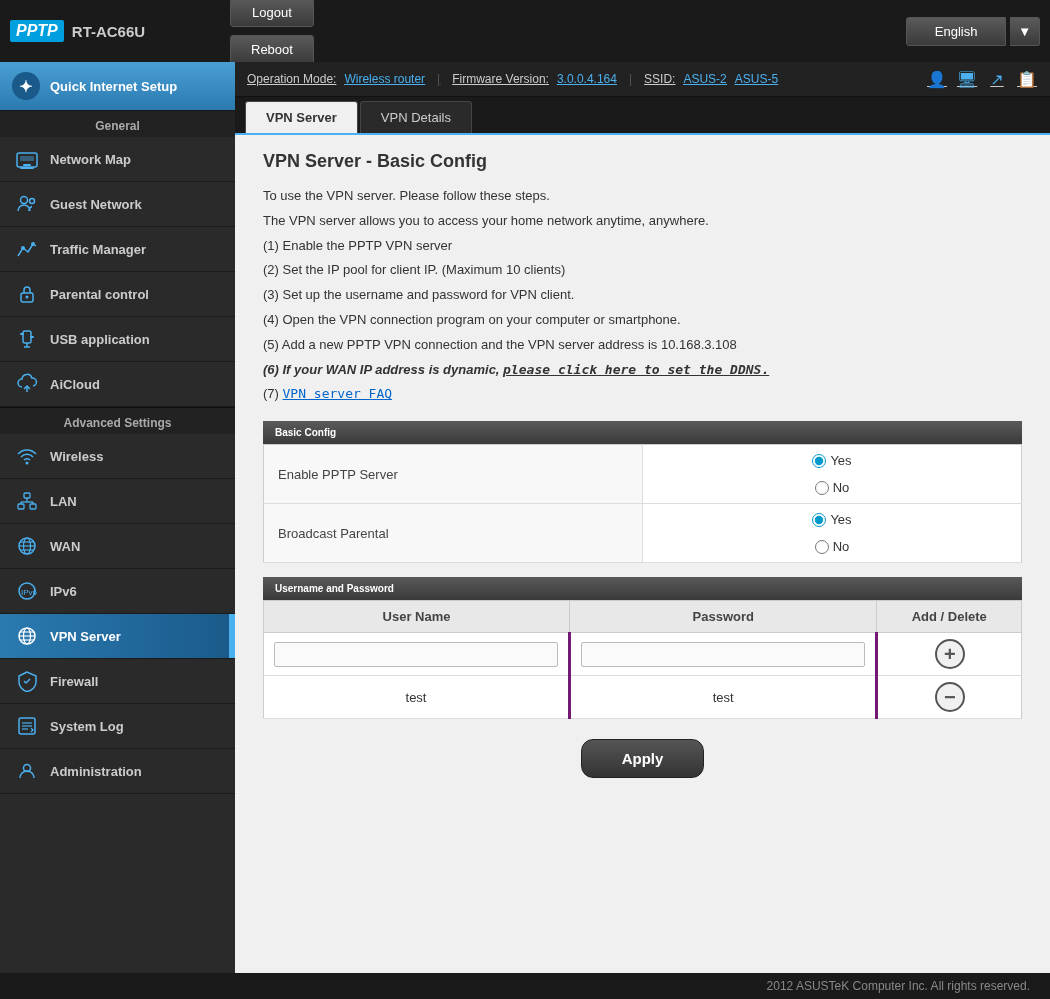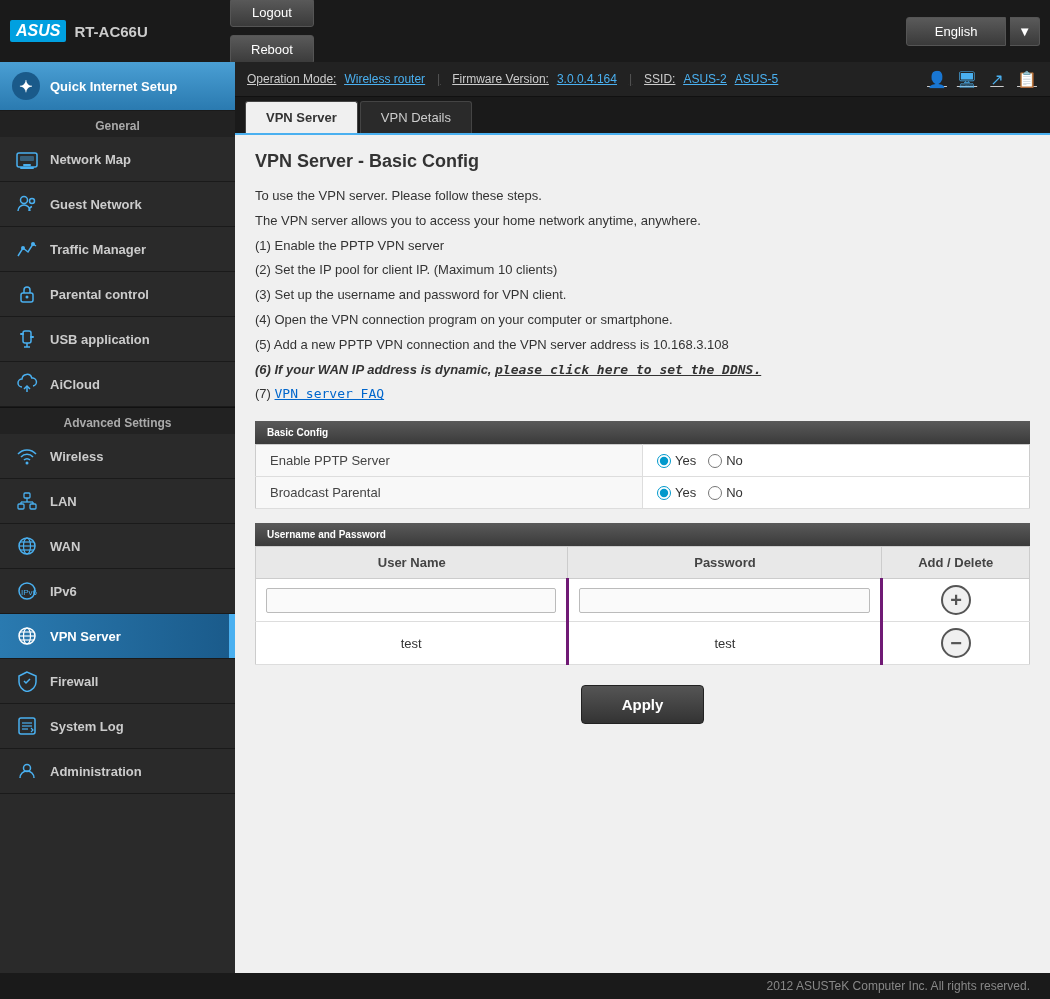--- a/index.html
+++ b/index.html
@@ -426,7 +426,7 @@
 
 <div class="header">
   <div class="logo-area">
-    <span class="logo-asus">ASUS</span>
+    <span class="logo-asus">PPTP</span>
     <span class="model-name">RT-AC66U</span>
   </div>
   <div class="header-btns">

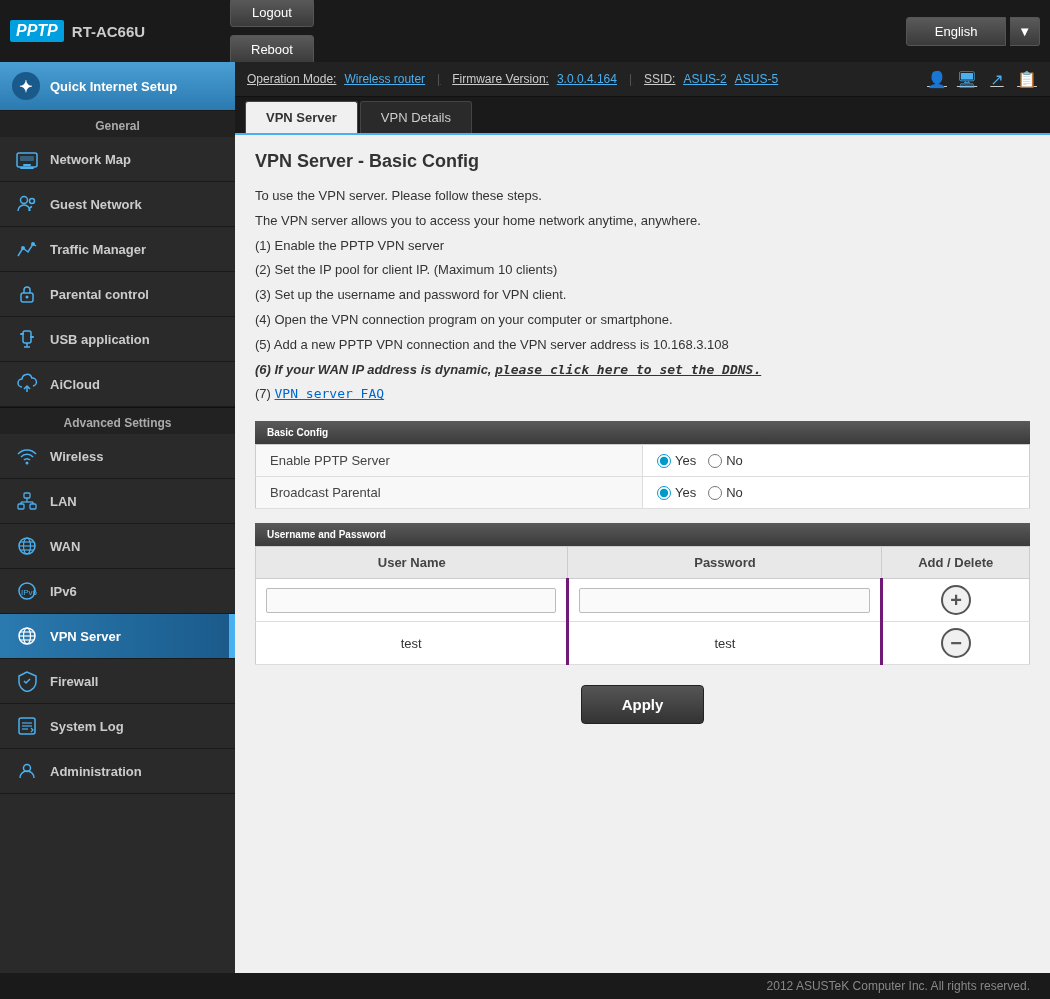--- a/index.html
+++ b/index.html
@@ -256,7 +256,7 @@
     }
 
     .page-inner {
-      padding: 16px 20px;
+      padding: 16px 28px;
     }
 
     .page-title {

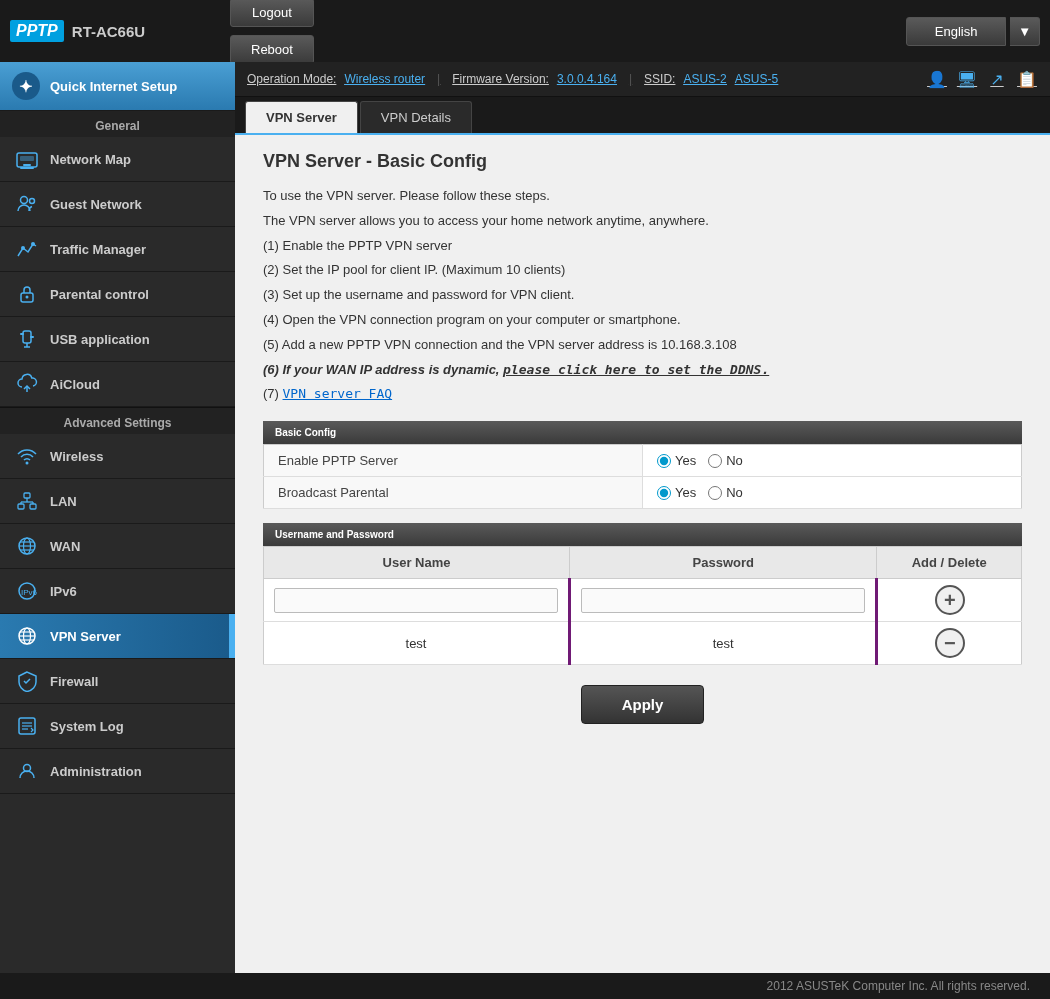--- a/index.html
+++ b/index.html
@@ -313,6 +313,7 @@
       display: flex;
       align-items: center;
       gap: 12px;
+      flex-direction: column;
     }
     .radio-label {
       display: flex;

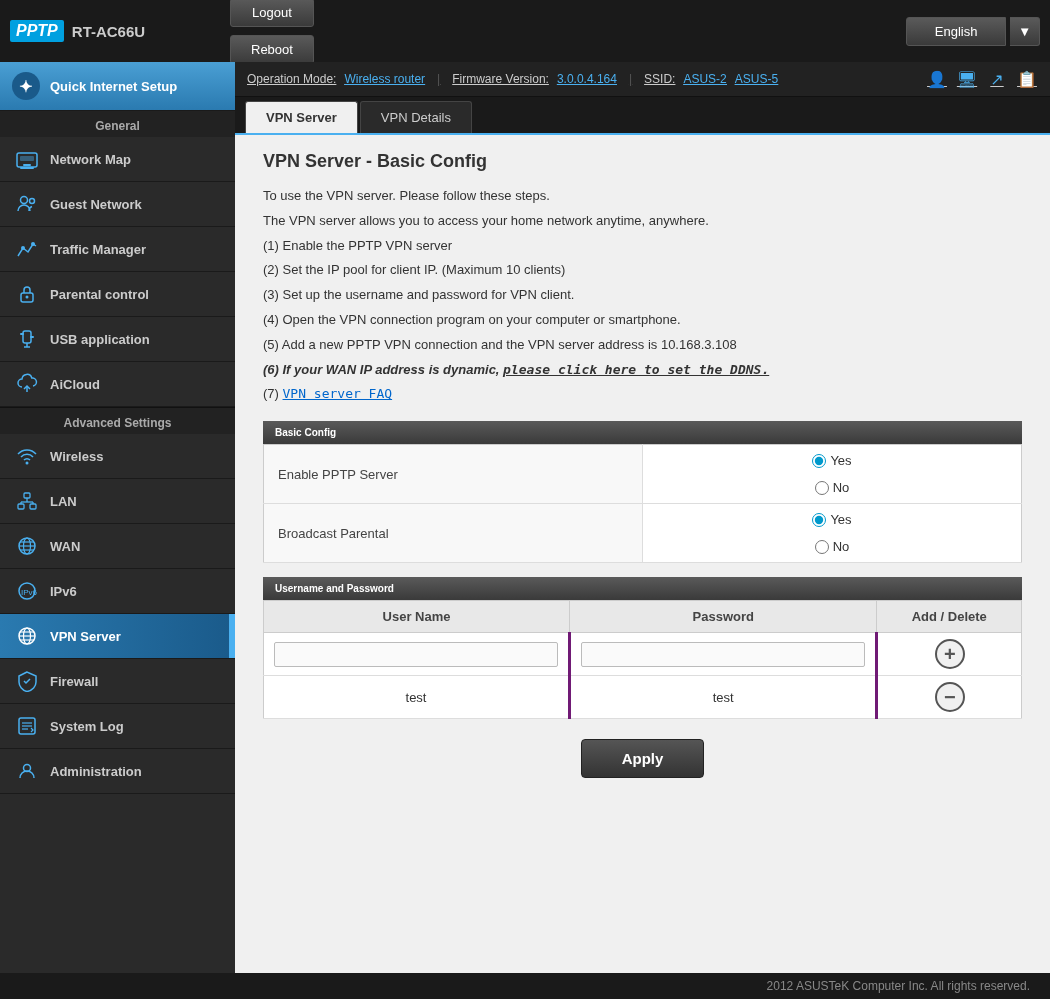--- a/index.html
+++ b/index.html
@@ -392,7 +392,7 @@
       font-size: 15px;
       font-weight: bold;
       cursor: pointer;
-      border-radius: 4px;
+      border-radius: 12px;
       min-width: 120px;
     }
 

